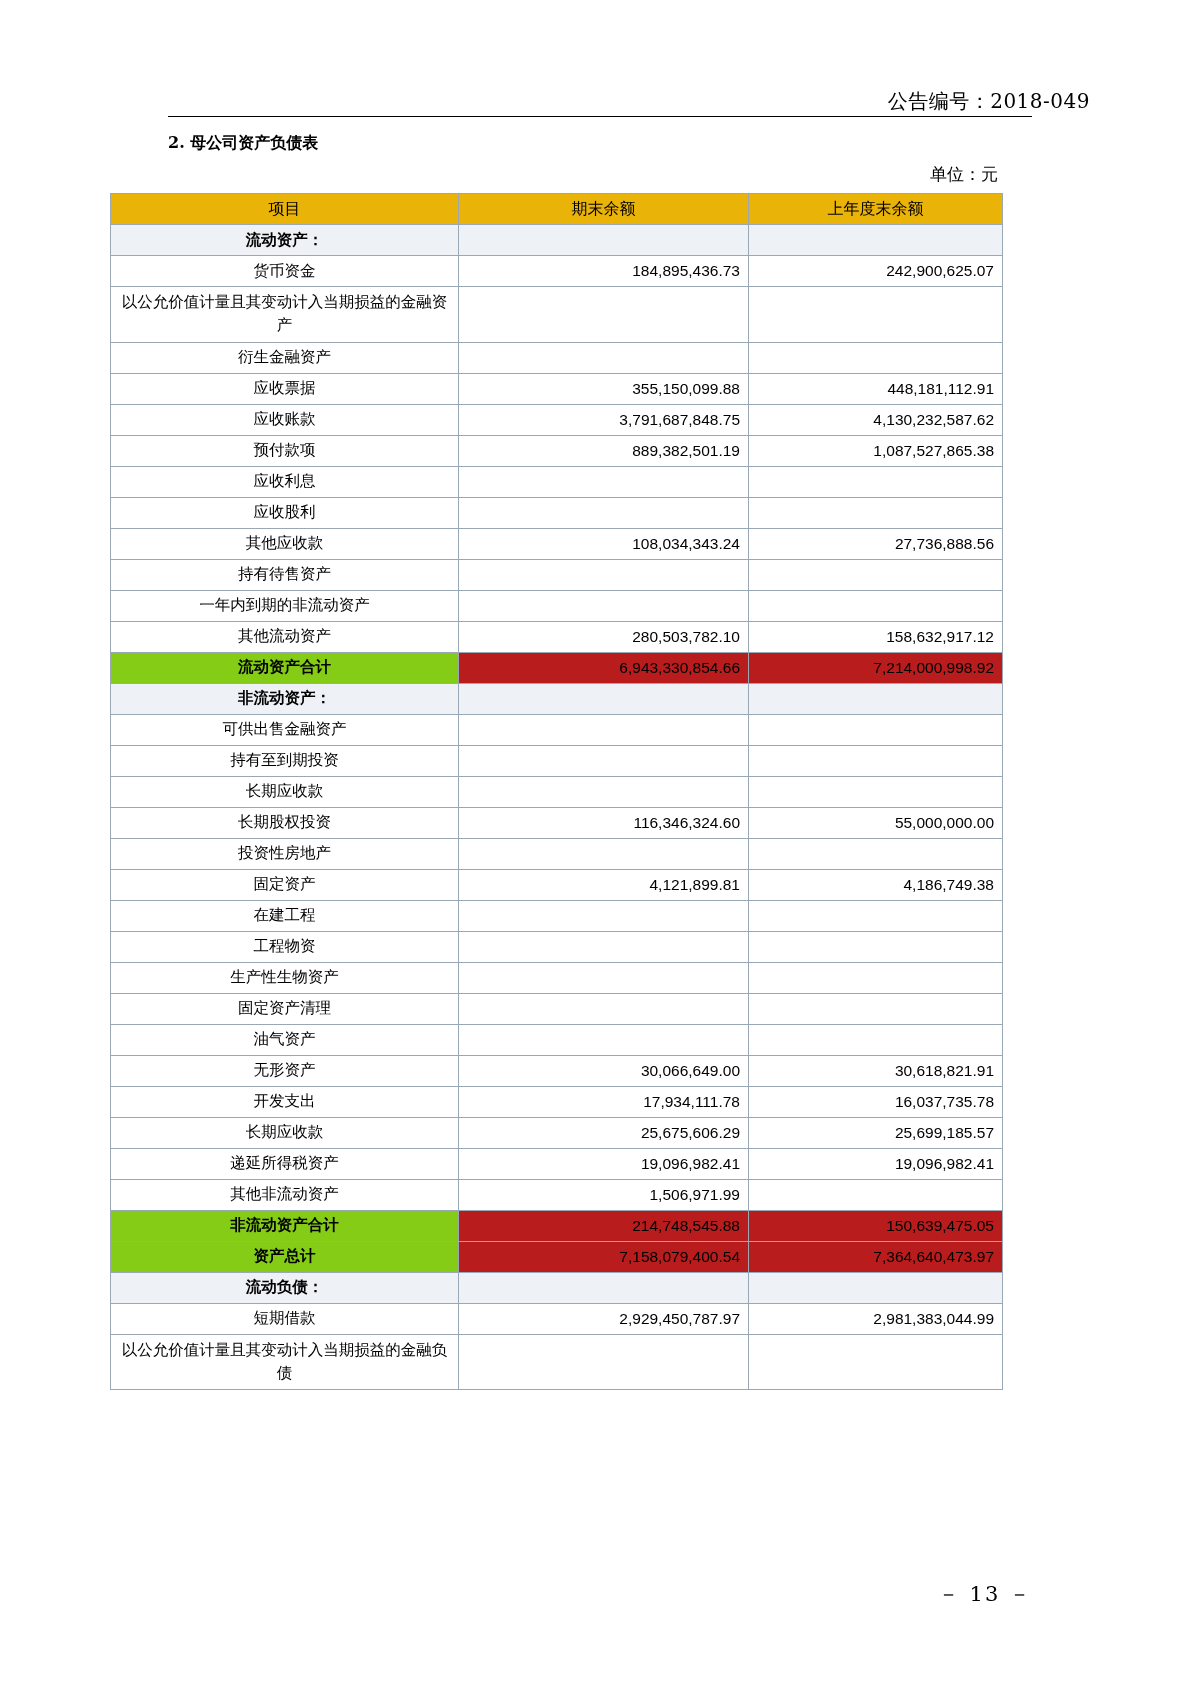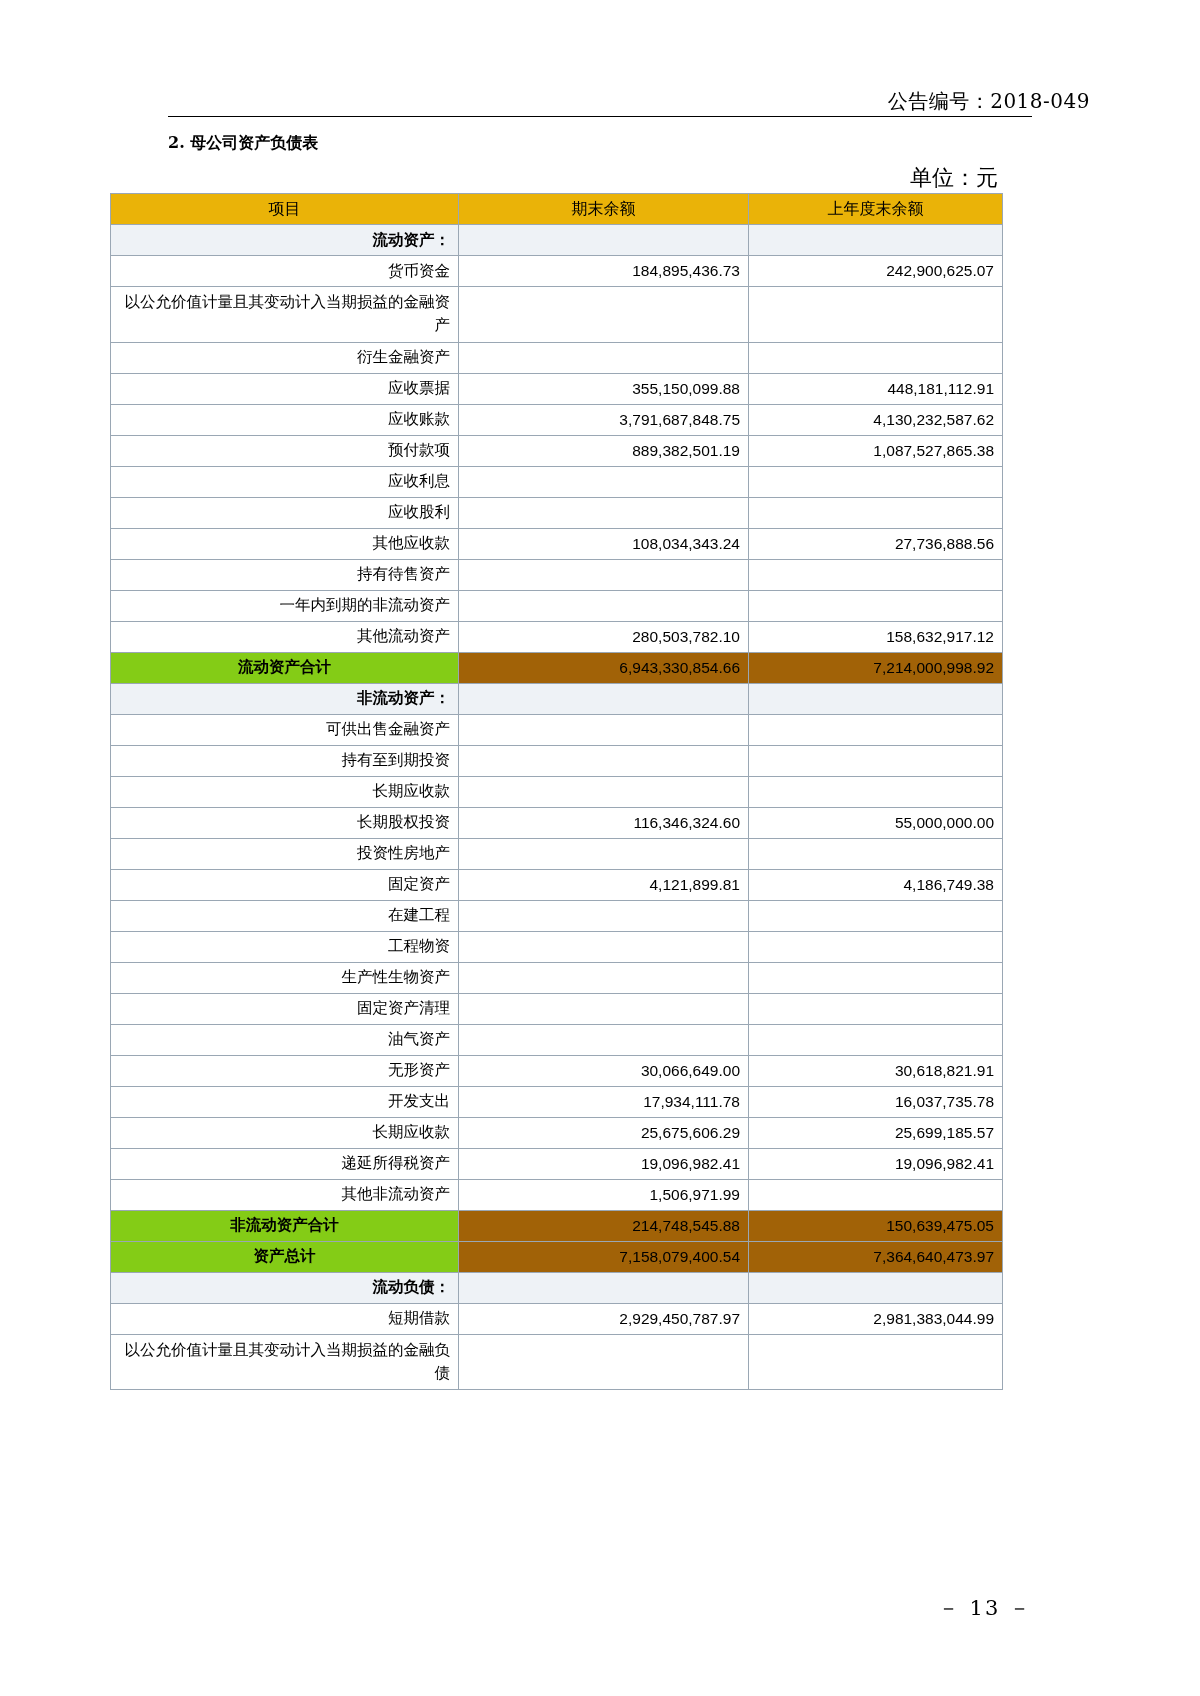--- a/index.html
+++ b/index.html
@@ -50,7 +50,7 @@
     position: absolute;
     top: 163px;
     right: 202px;
-    font-size: 22px;
+    font-size: 17px;
     font-family: Liberation Sans, sans-serif;
     text-align: center;
   }

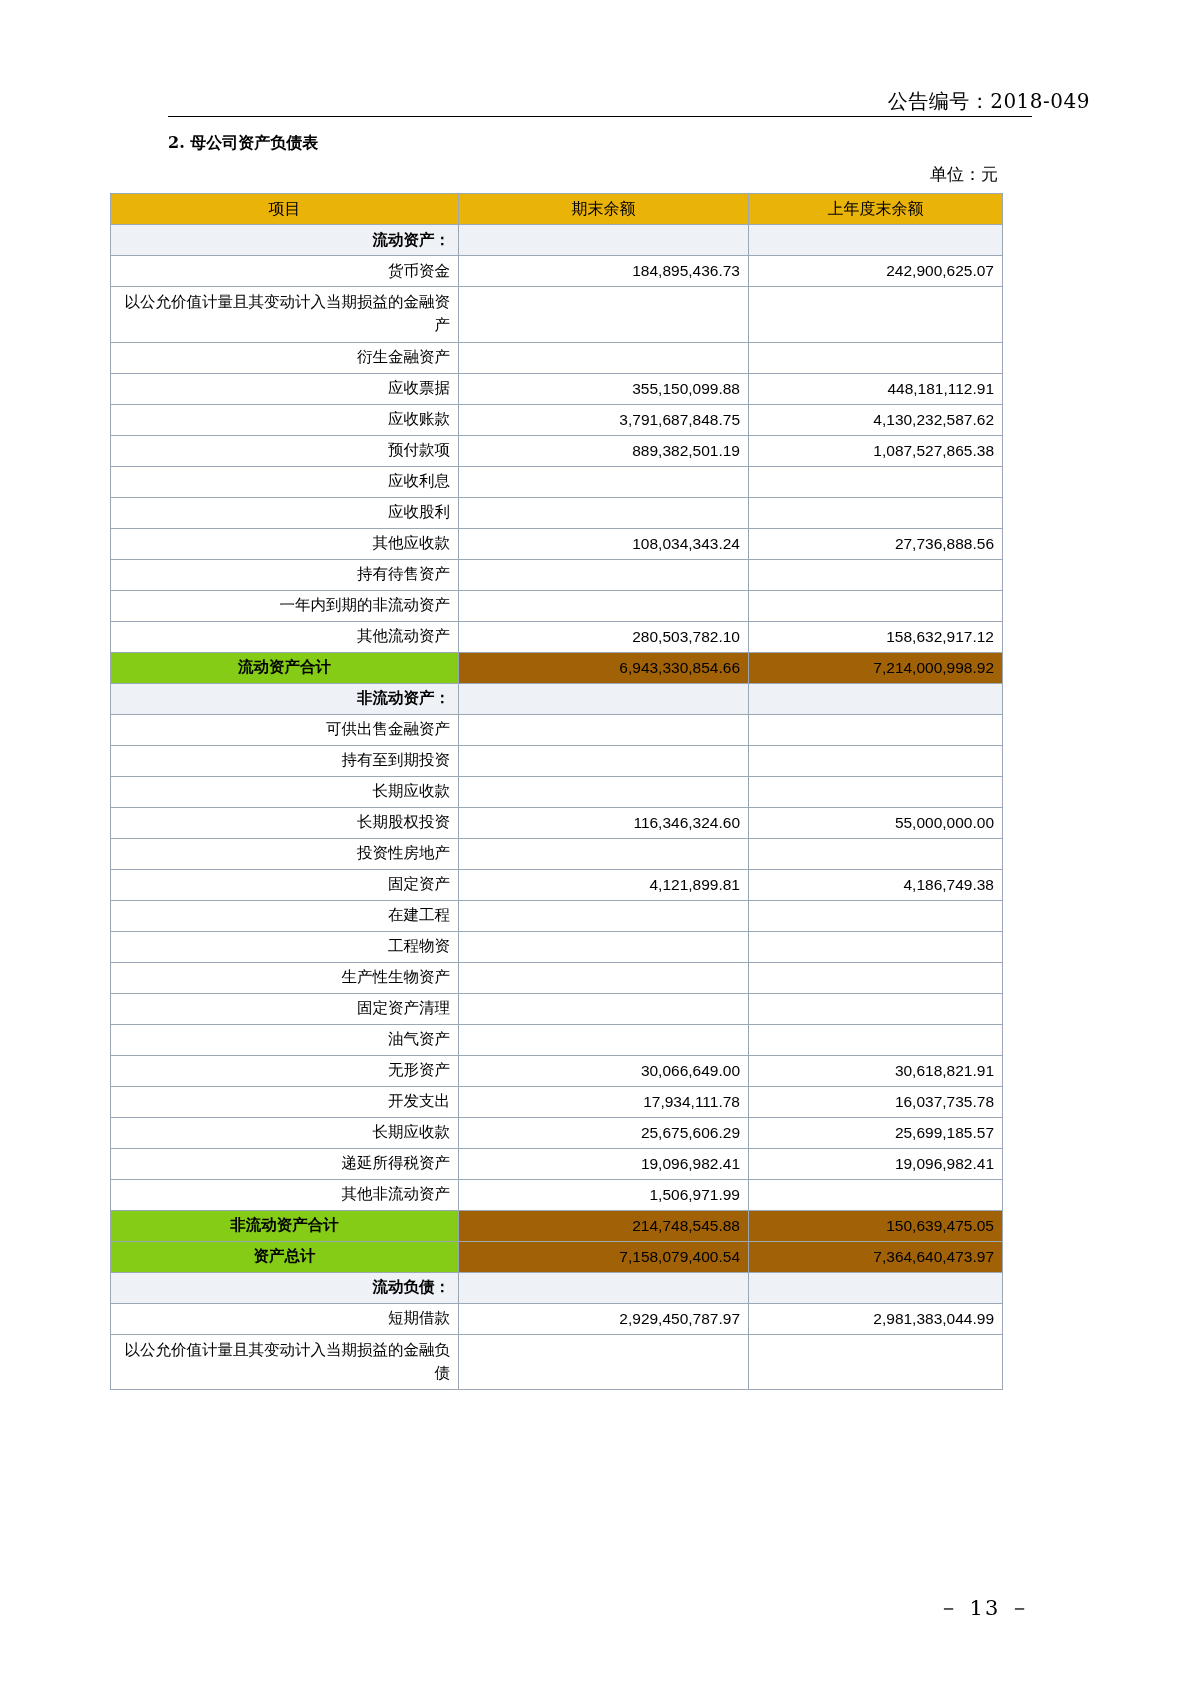--- a/index.html
+++ b/index.html
@@ -80,7 +80,7 @@
     font-family: Liberation Serif, serif;
   }
   td.label {
-    text-align: right;
+    text-align: center;
     font-family: "DejaVu Serif", "Liberation Serif", serif;
   }
   td.num {

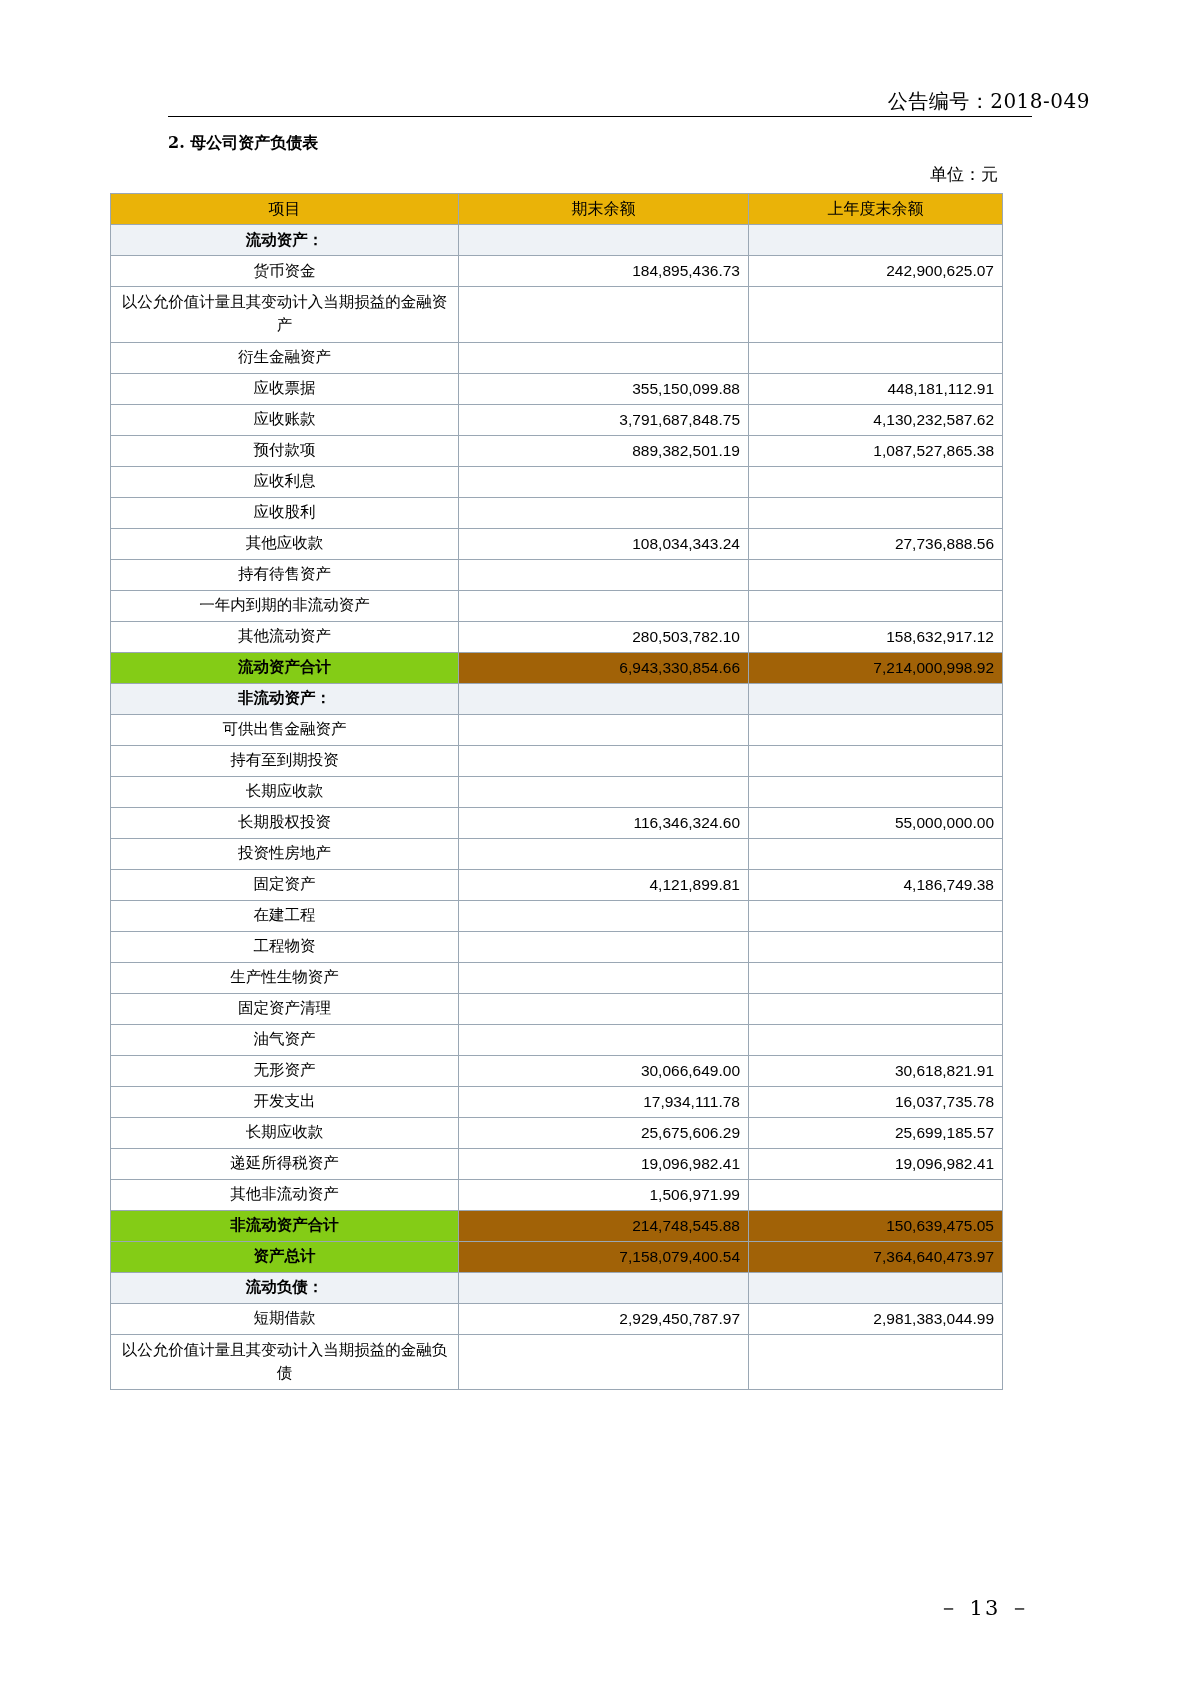--- a/index.html
+++ b/index.html
@@ -103,7 +103,7 @@
     font-family: "DejaVu Serif", "Liberation Serif", serif;
   }
   tr.total td.num {
-    background: #a16207;
+    background: #b91c1c;
   }
   td.wrap {
     line-height: 1.5;

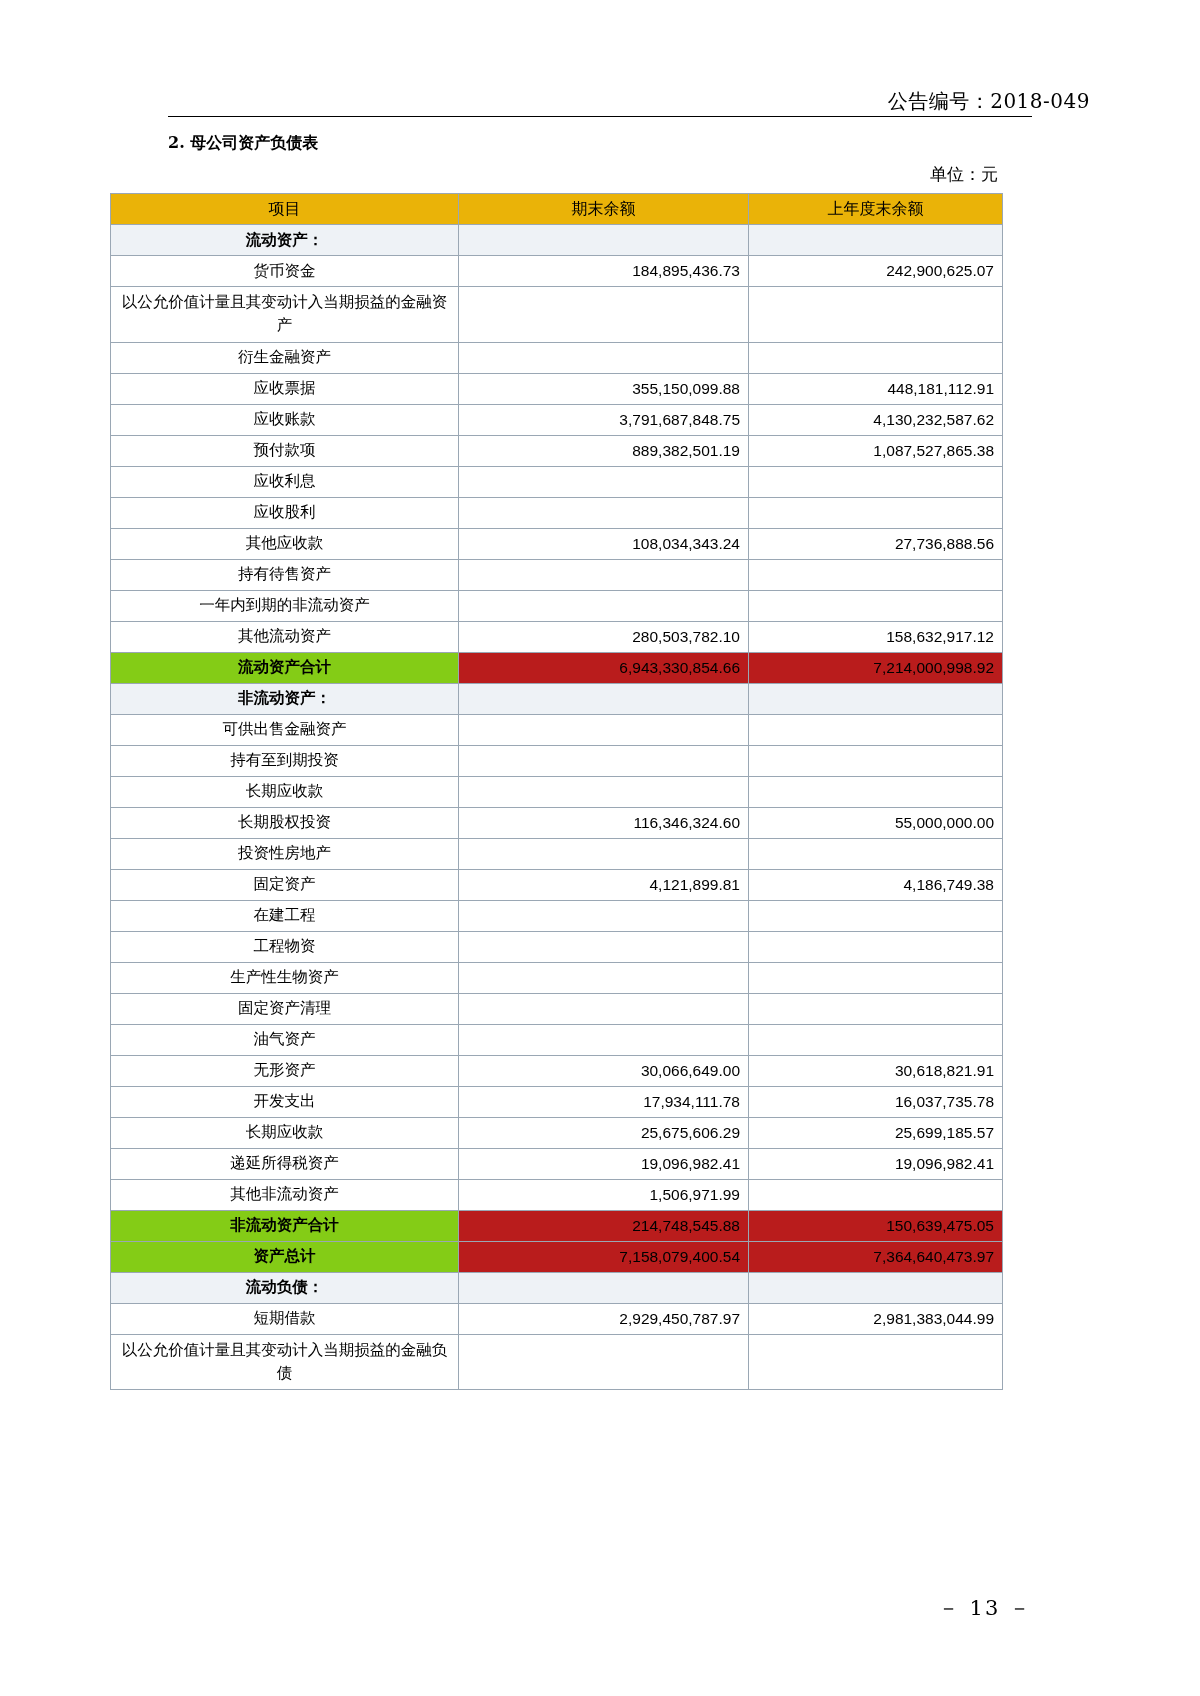--- a/index.html
+++ b/index.html
@@ -110,7 +110,7 @@
   }
   .page-number {
     position: absolute;
-    bottom: 74px;
+    bottom: 88px;
     right: 168px;
     font-size: 21px;
     font-family: "DejaVu Serif", "Liberation Serif", serif;

